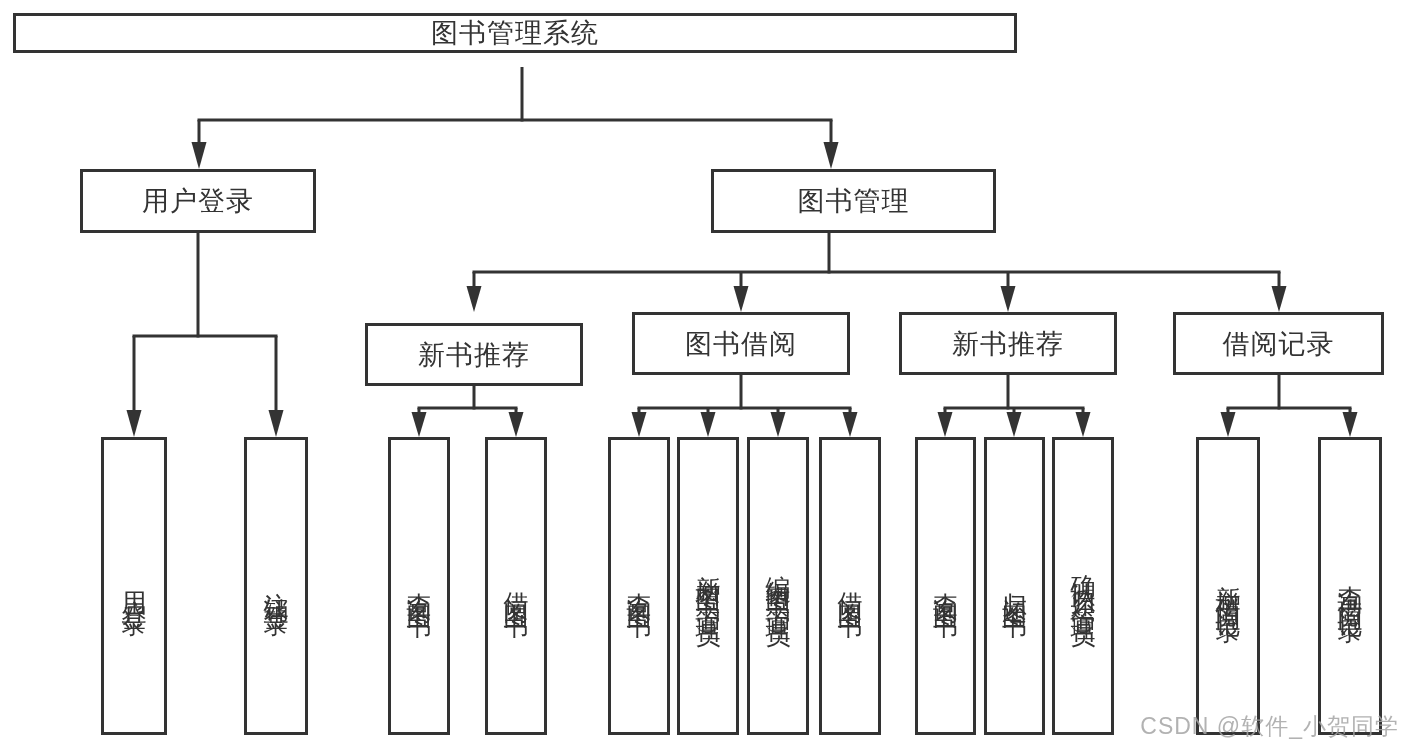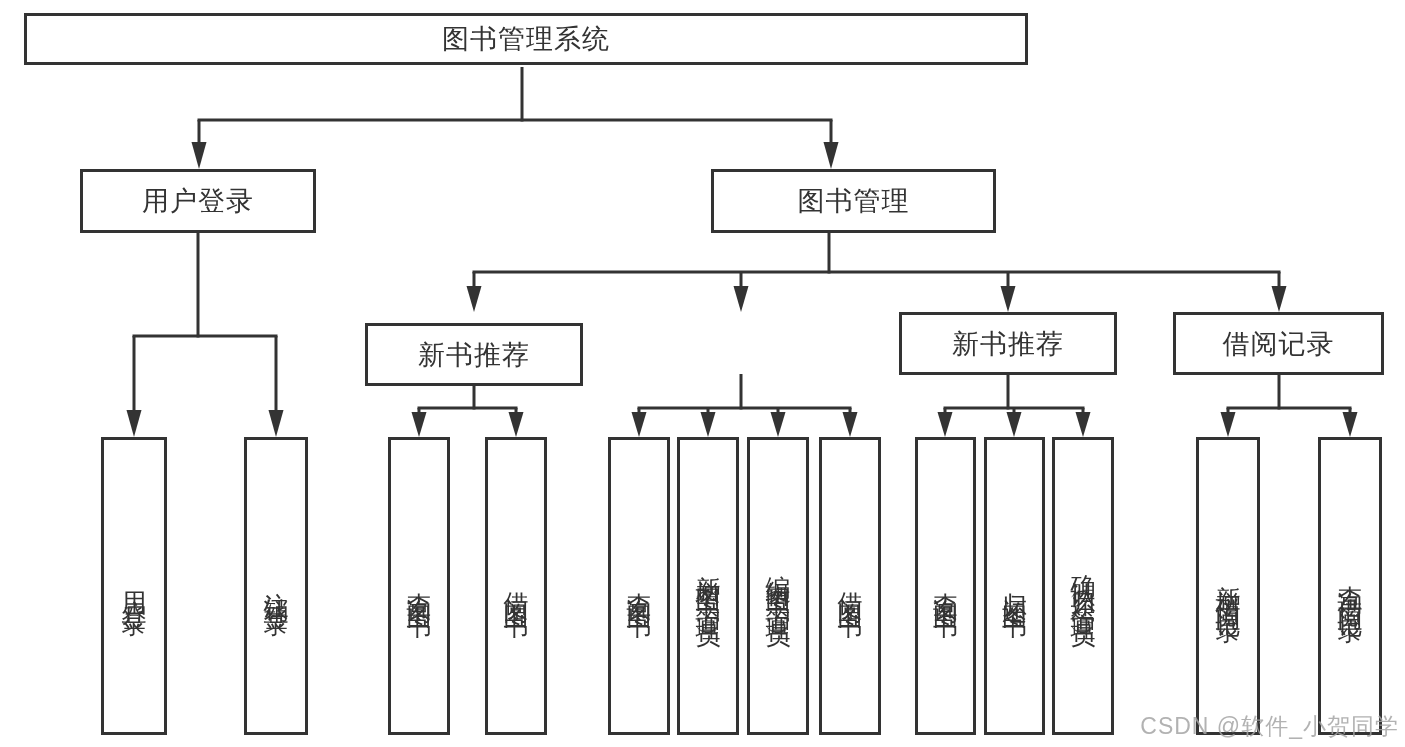--- a/index.html
+++ b/index.html
@@ -137,7 +137,7 @@
     </g>
   </svg>
 
-  <div class="node hbox" style="left:24px; top:13px; width:1004px; height:52px;font-family:Liberation Serif, serif;">
+  <div class="node hbox" style="left:13px; top:13px; width:1004px; height:40px;font-family:Liberation Serif, serif;">
     <span class="label">图书管理系统</span>
   </div>
 

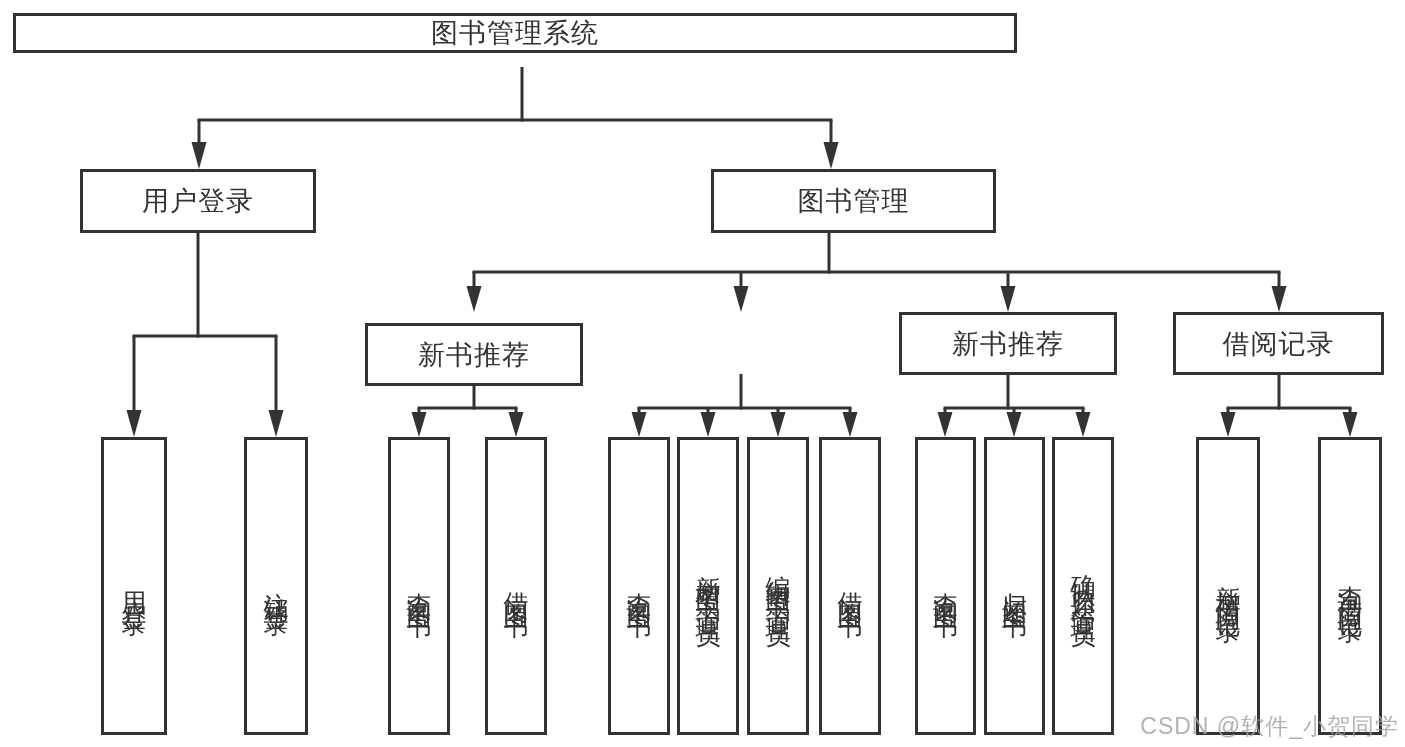--- a/index.html
+++ b/index.html
@@ -151,6 +151,9 @@
   <div class="node hbox" style="left:365px; top:312px; width:218px; height:63px;margin-top:11px;">
     <span class="label">新书推荐</span>
   </div>
+  <div class="node hbox" style="left:632px; top:312px; width:218px; height:63px;">
+    <span class="label">图书借阅</span>
+  </div>
   <div class="node hbox" style="left:899px; top:312px; width:218px; height:63px;">
     <span class="label">新书推荐</span>
   </div>

